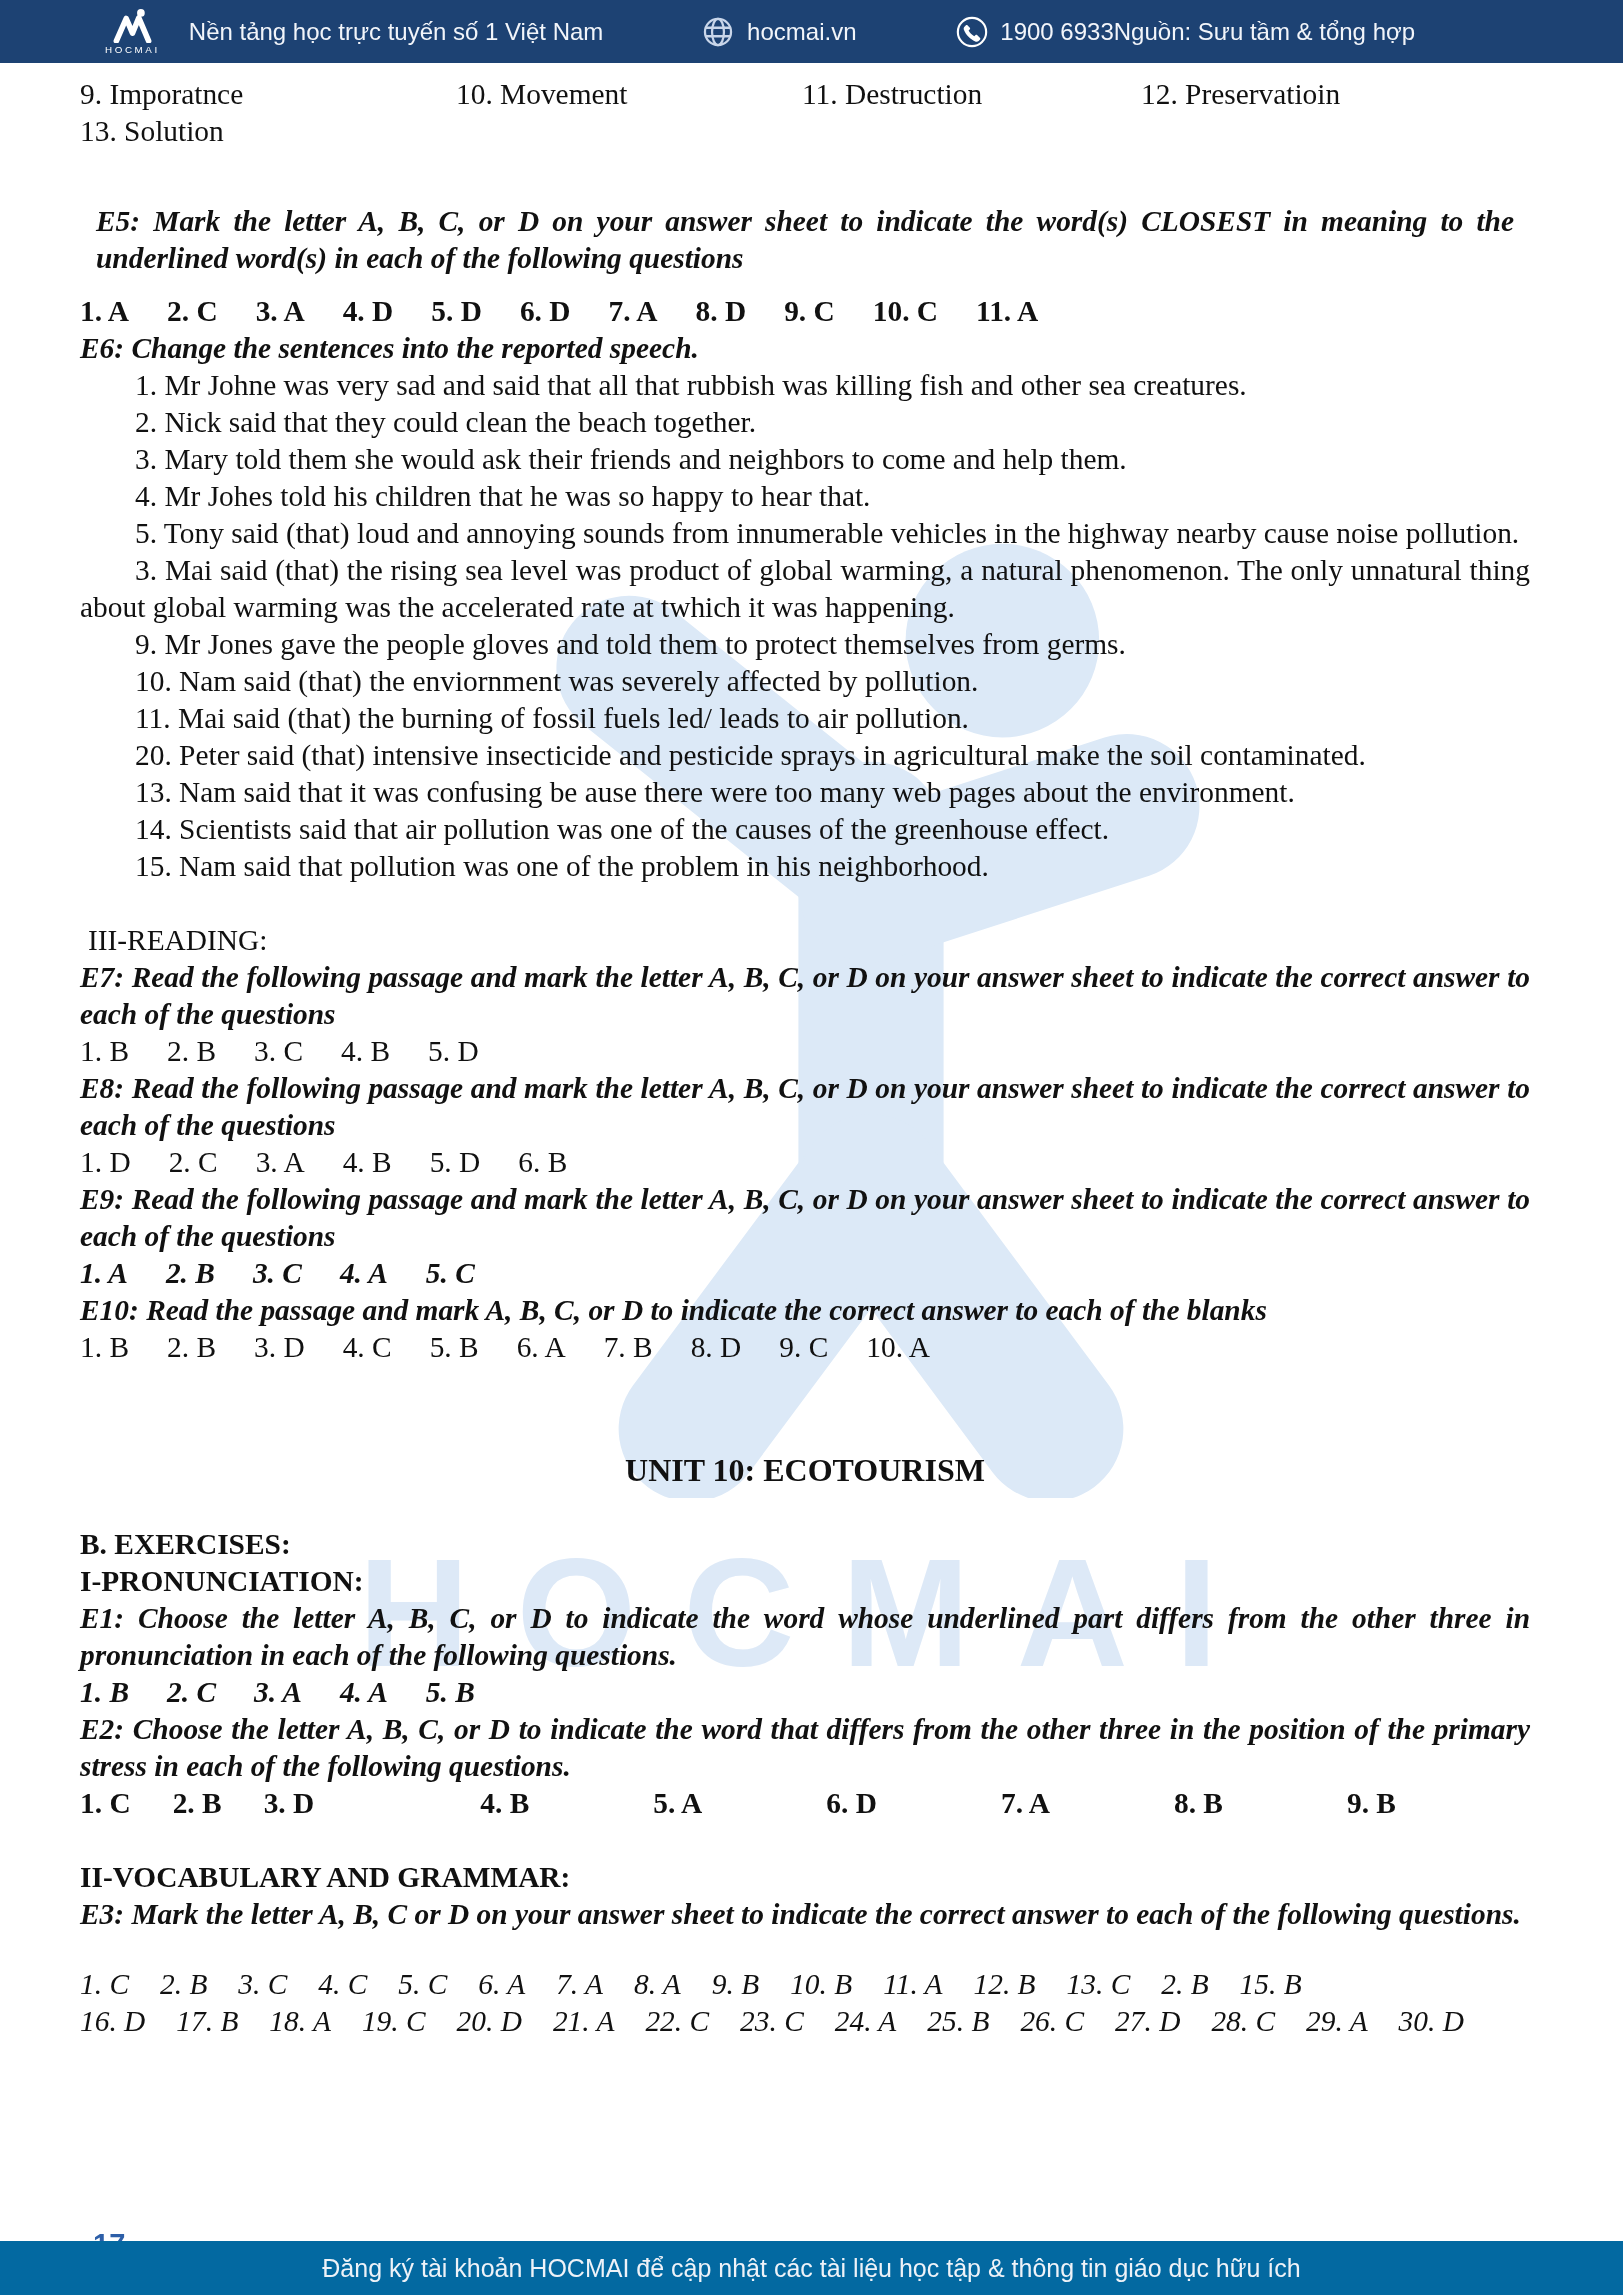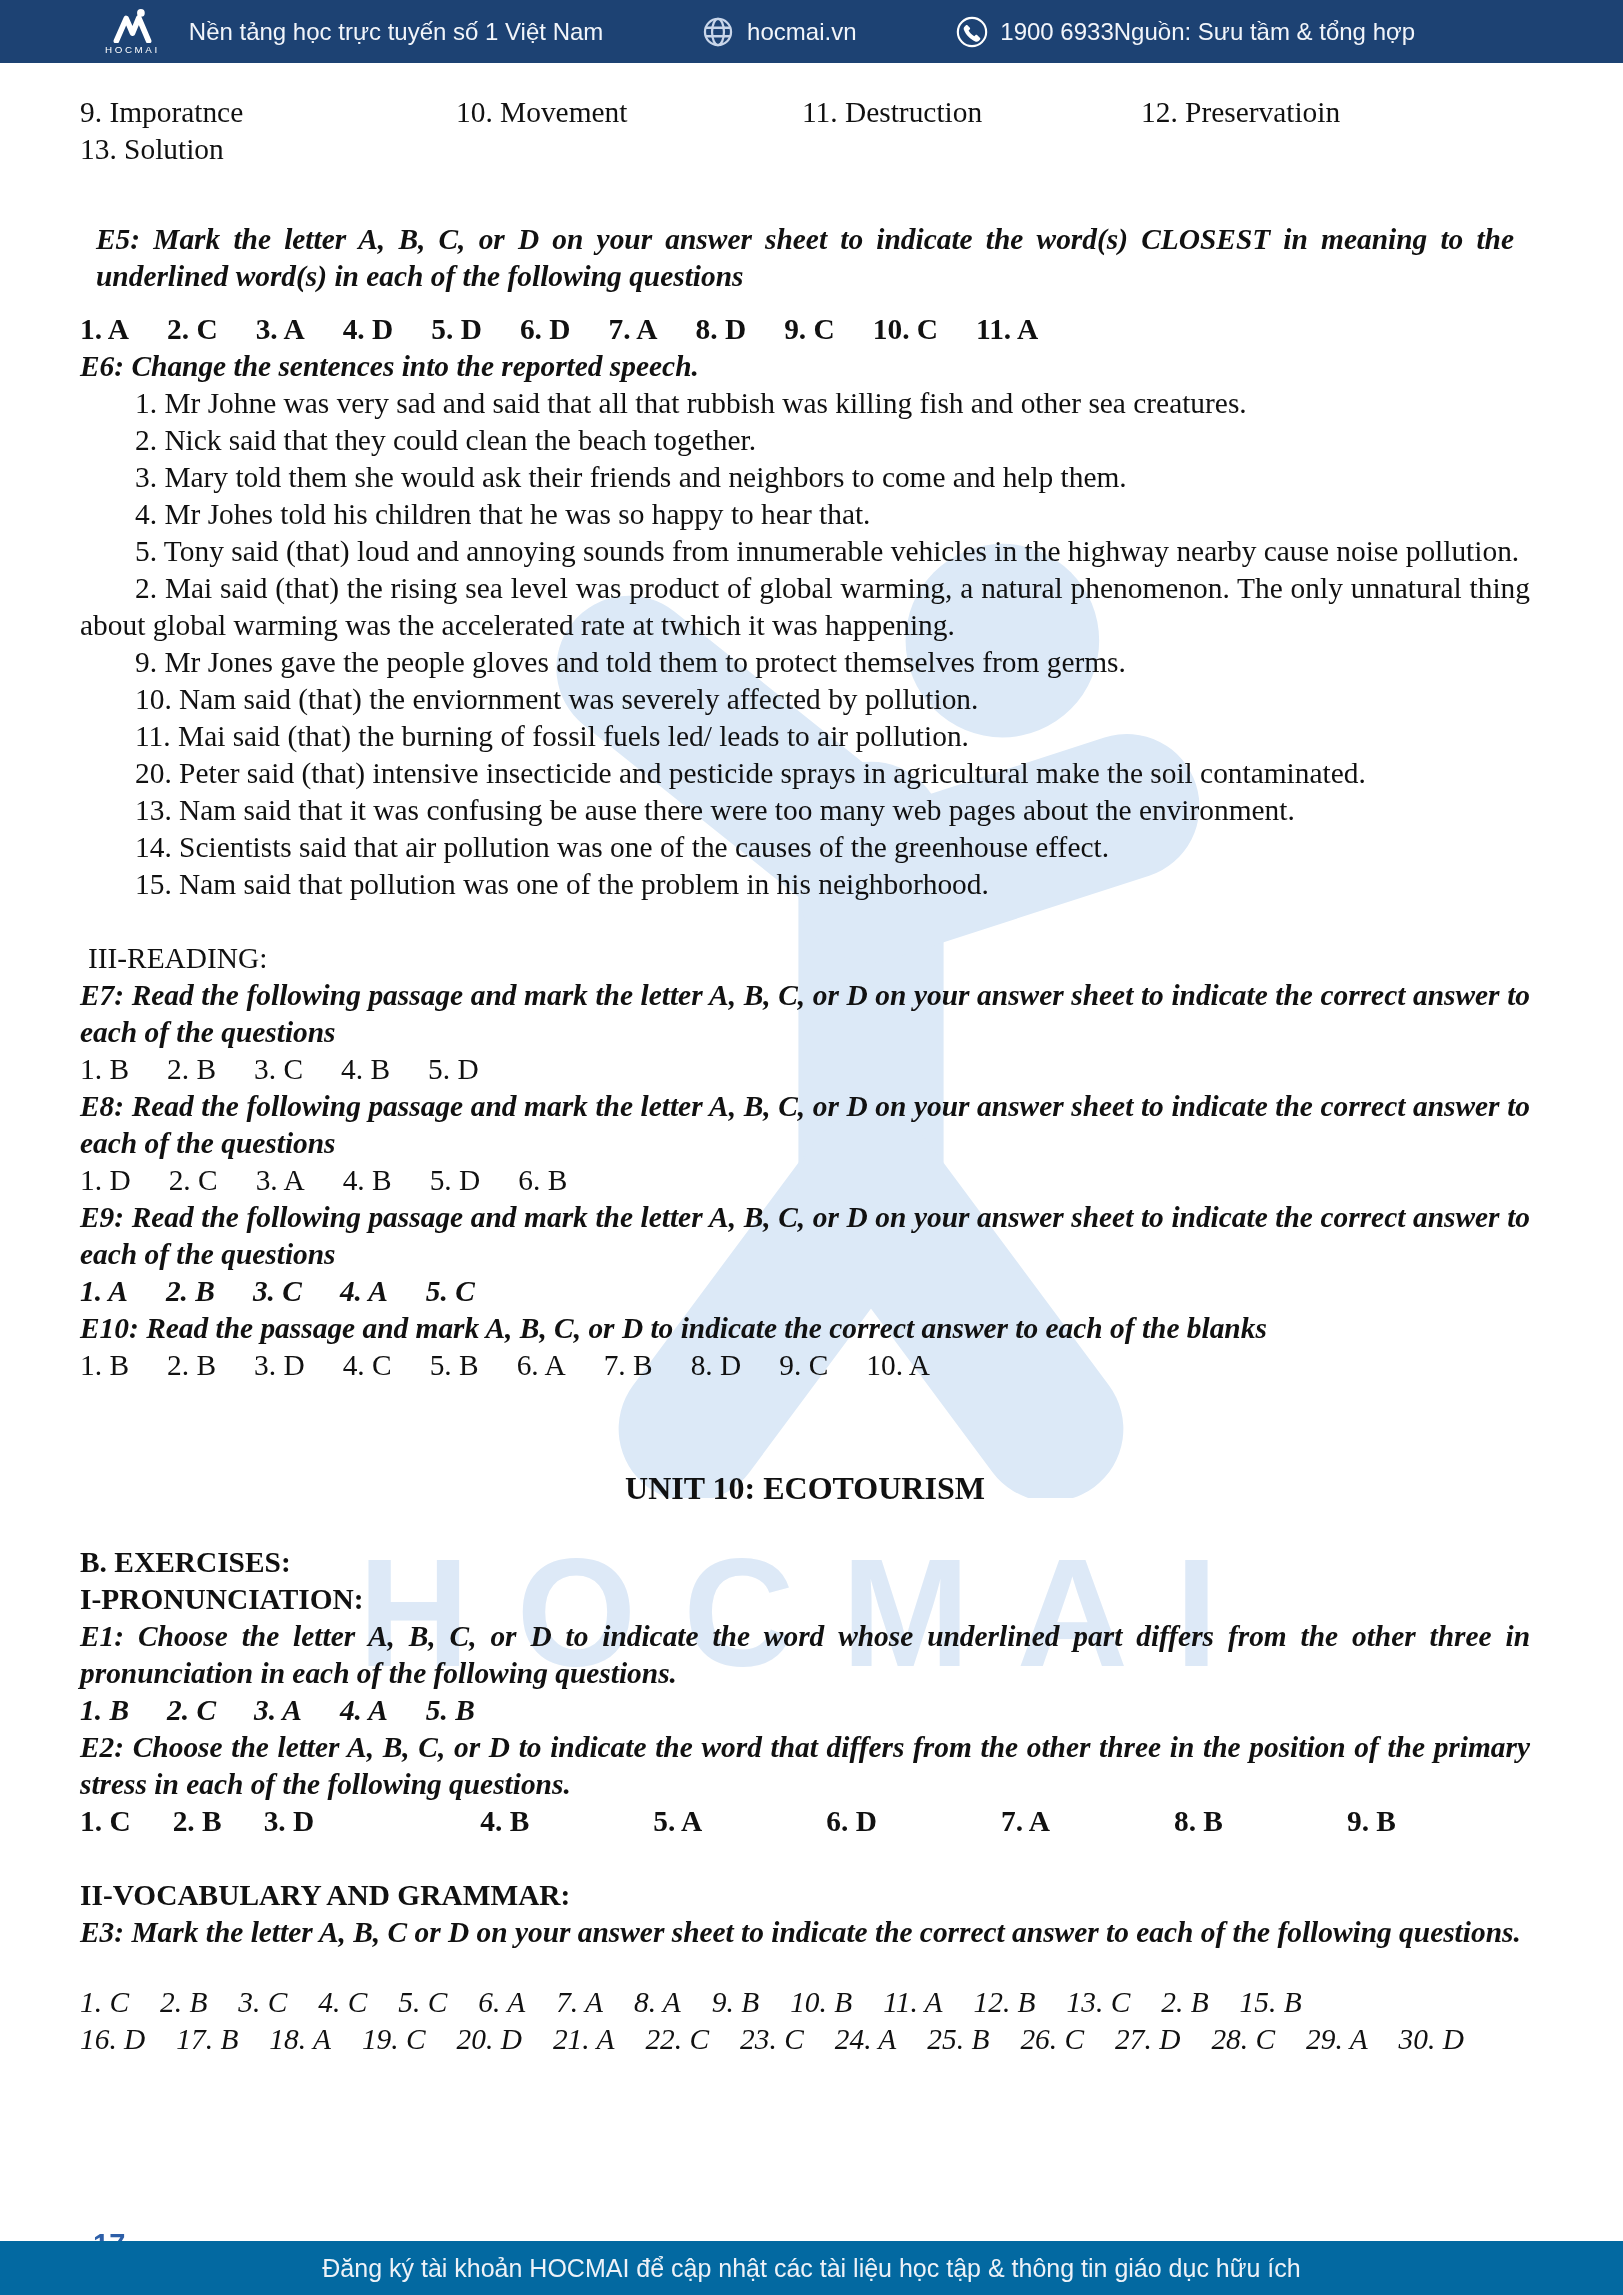--- a/index.html
+++ b/index.html
@@ -35,7 +35,7 @@
   
   .content{
     position:absolute;top:63px;left:0;right:0;z-index:1;
-    padding:31px 93px 0 80px;font-size:29.4px;line-height:37px;
+    padding:13px 93px 0 80px;font-size:29.4px;line-height:37px;
   }
   .b{font-weight:bold;}
   .i{font-style:italic;}

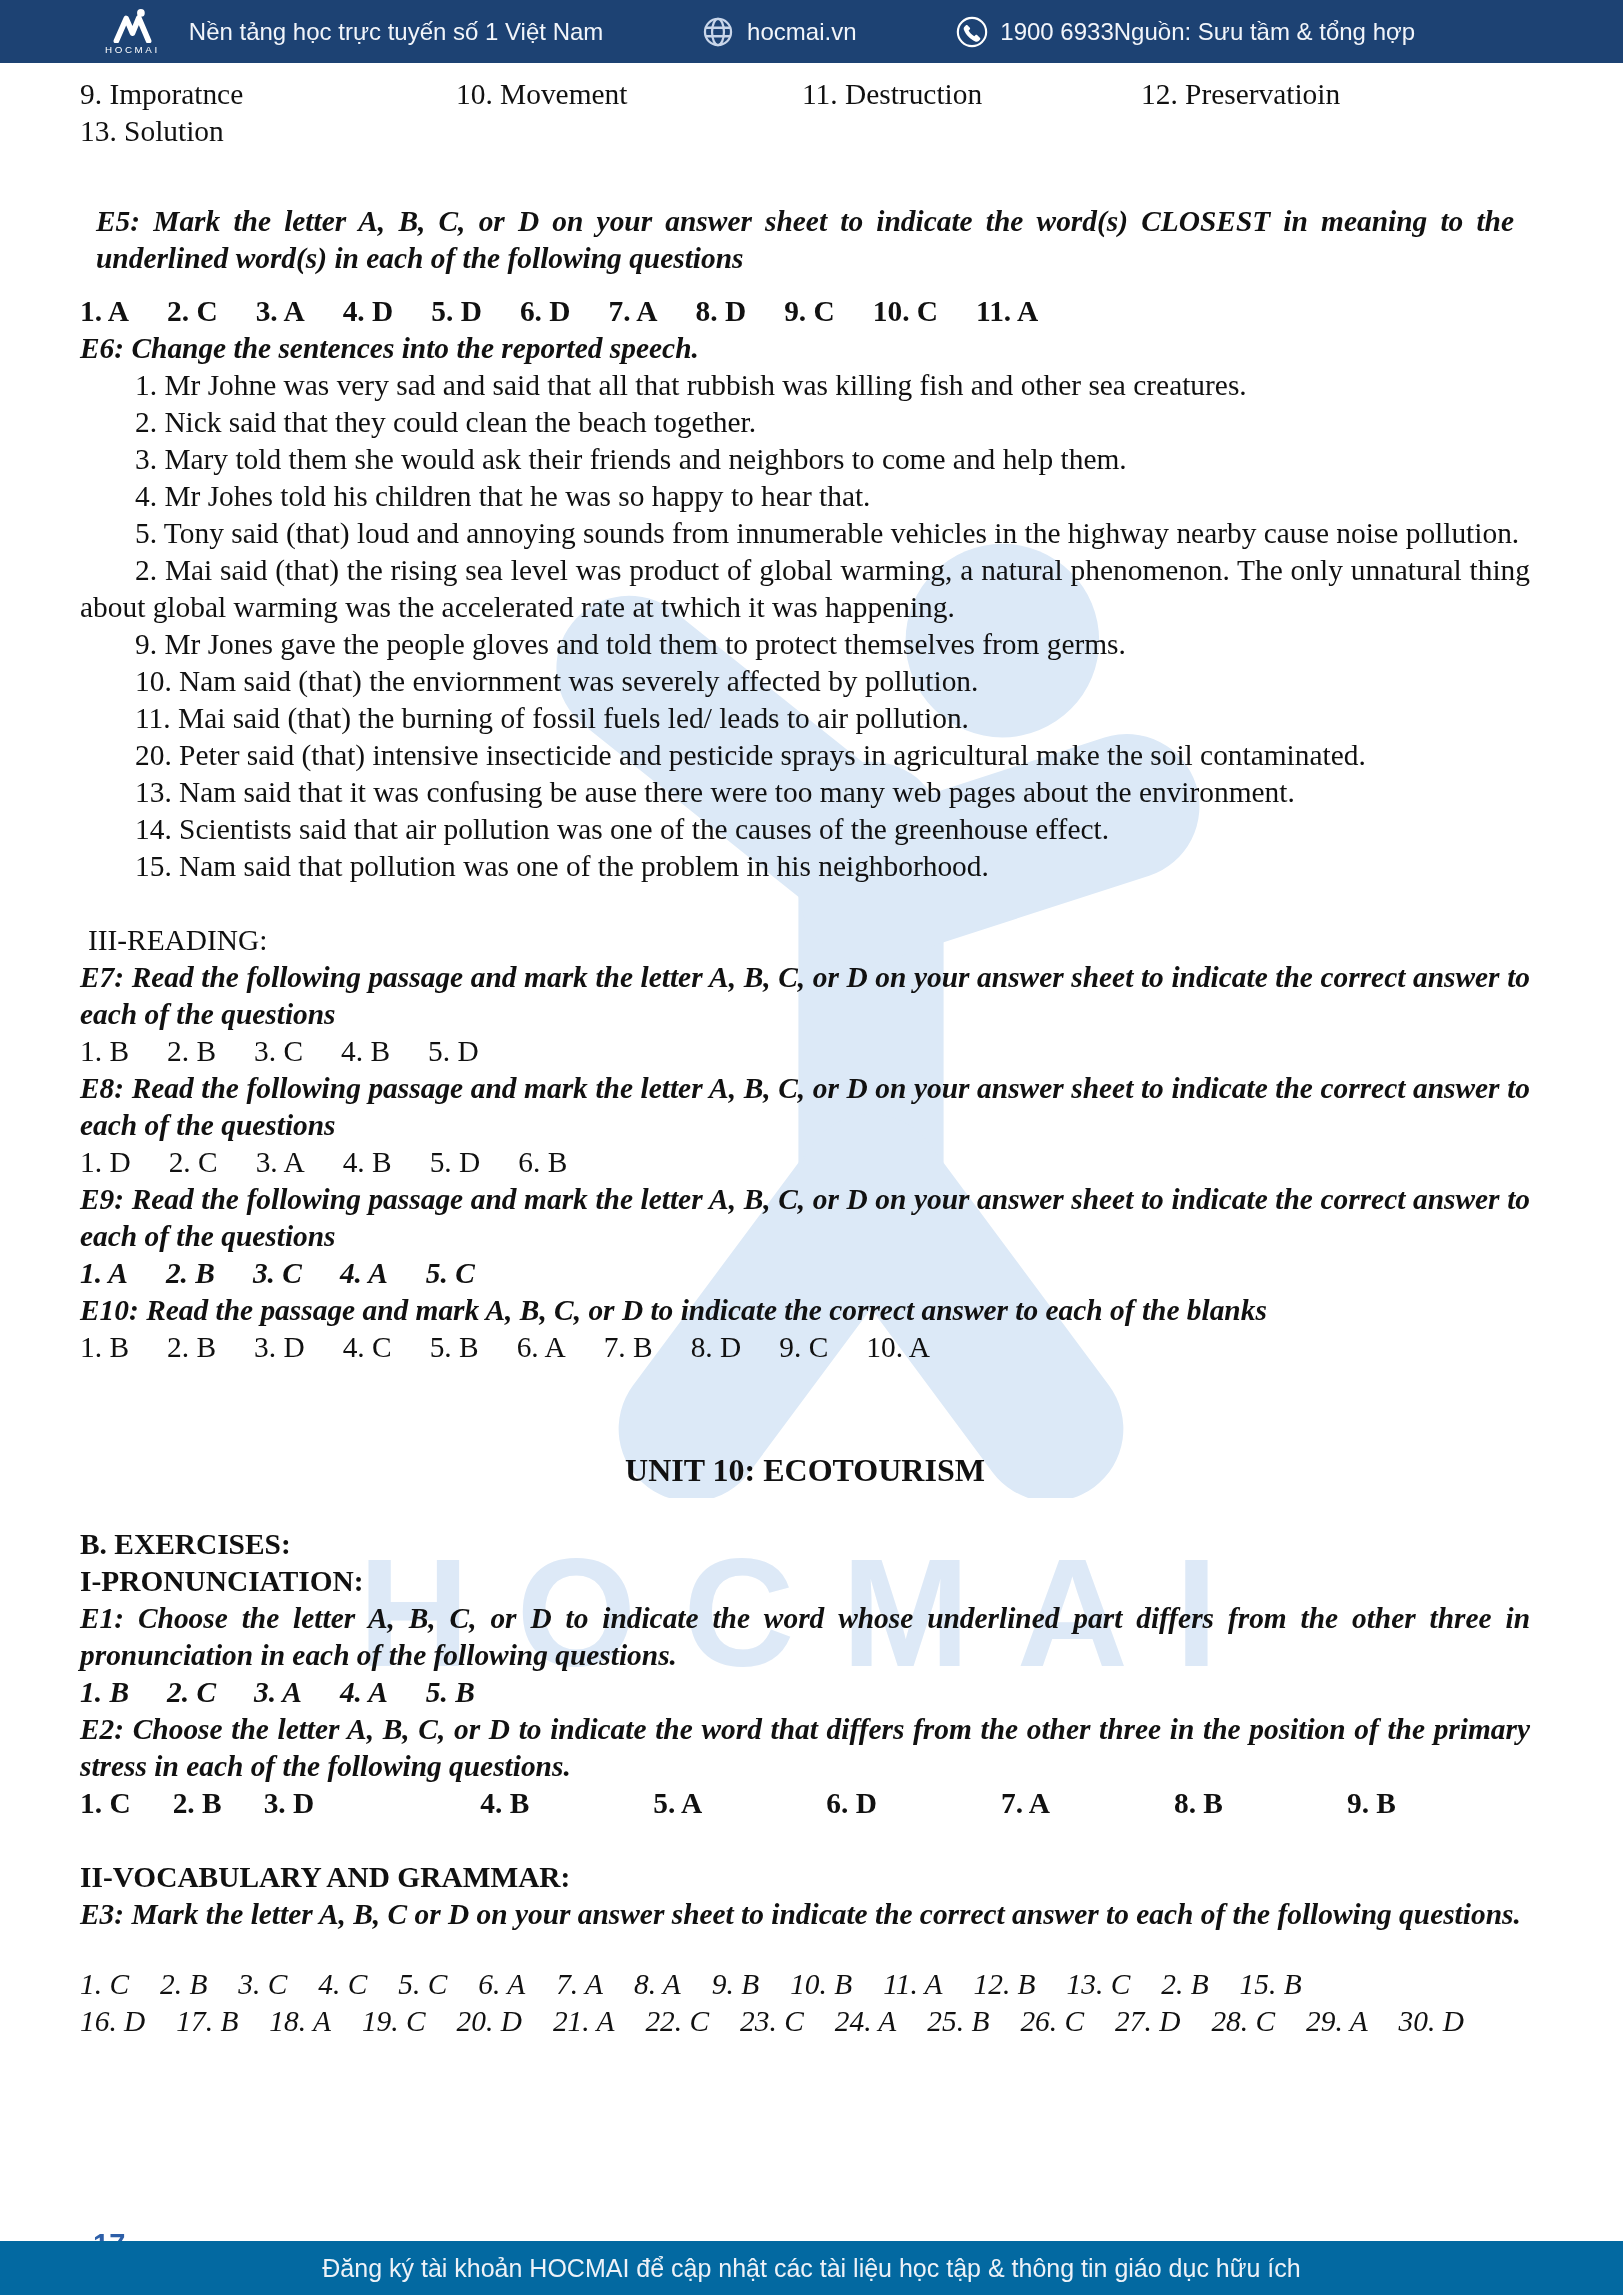--- a/index.html
+++ b/index.html
@@ -156,7 +156,7 @@
         <div>3. Mary told them she would ask their friends and neighbors to come and help them.</div>
         <div>4. Mr Johes told his children that he was so happy to hear that.</div>
         <div>5. Tony said (that) loud and annoying sounds from innumerable vehicles in the highway nearby cause noise pollution.</div>
-        <div>2. Mai said (that) the rising sea level was product of global warming, a natural phenomenon. The only unnatural thing about global warming was the accelerated rate at twhich it was happening.</div>
+        <div>3. Mai said (that) the rising sea level was product of global warming, a natural phenomenon. The only unnatural thing about global warming was the accelerated rate at twhich it was happening.</div>
         <div>9. Mr Jones gave the people gloves and told them to protect themselves from germs.</div>
         <div>10. Nam said (that) the enviornment was severely affected by pollution.</div>
         <div>11. Mai said (that) the burning of fossil fuels led/ leads to air pollution.</div>

